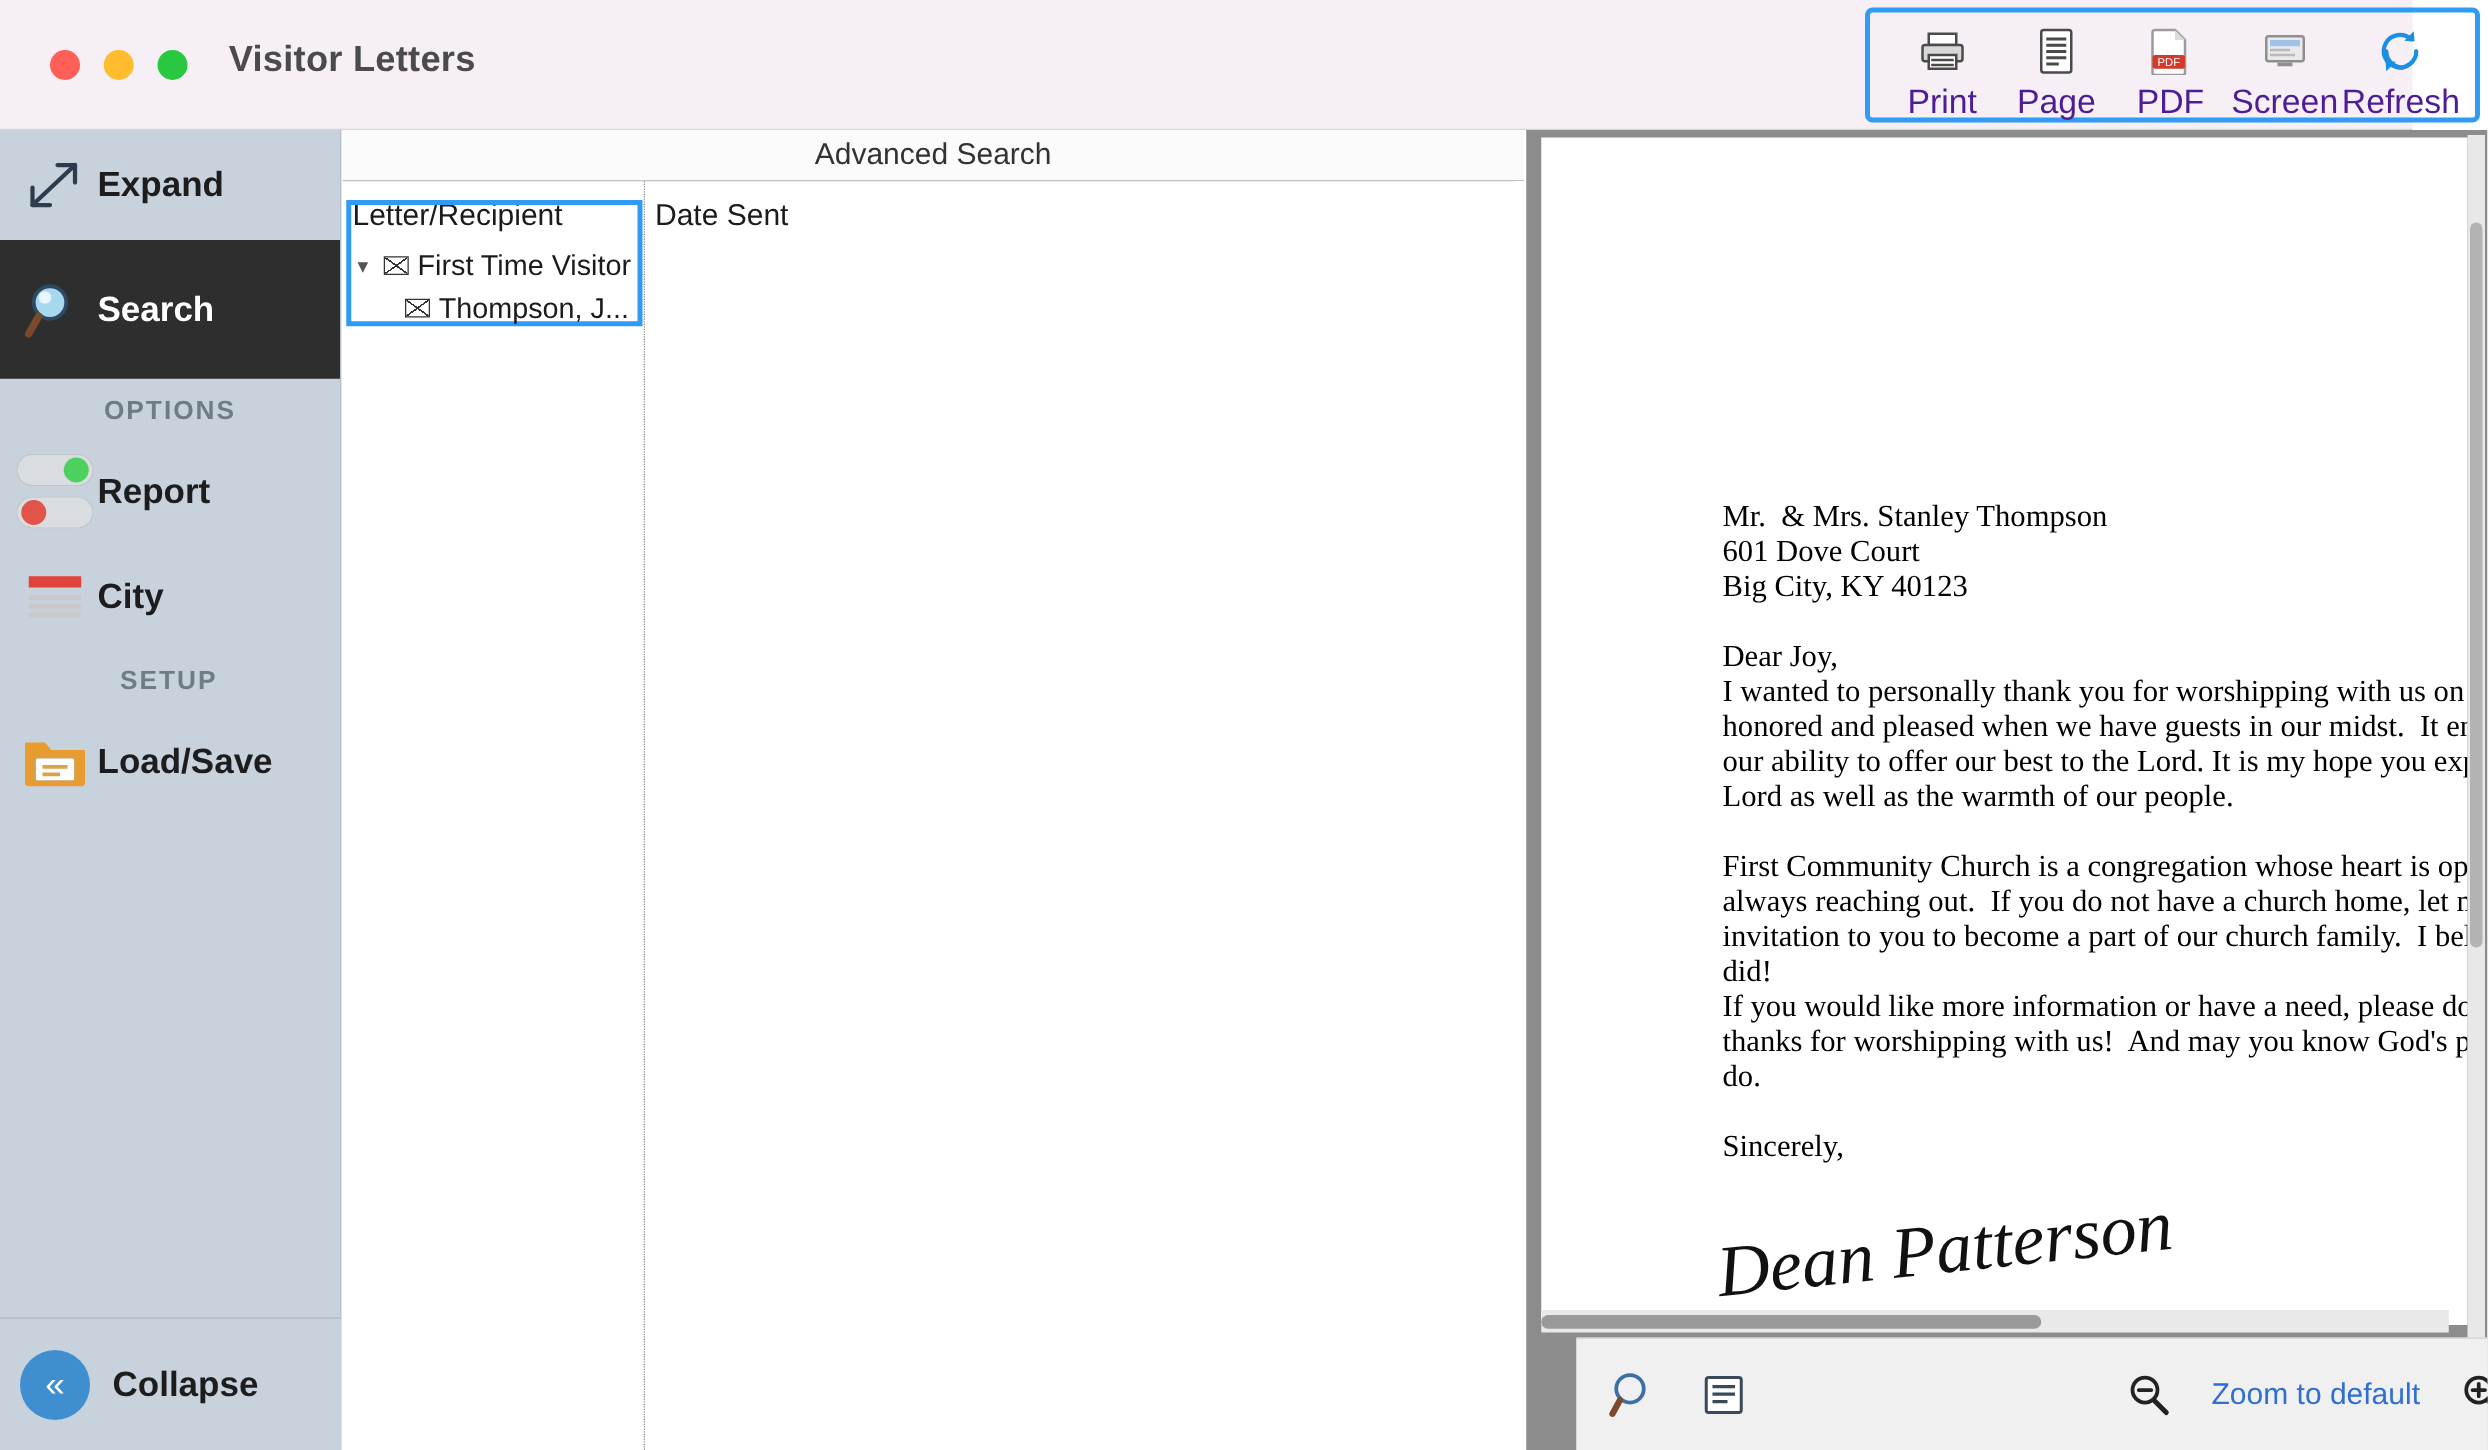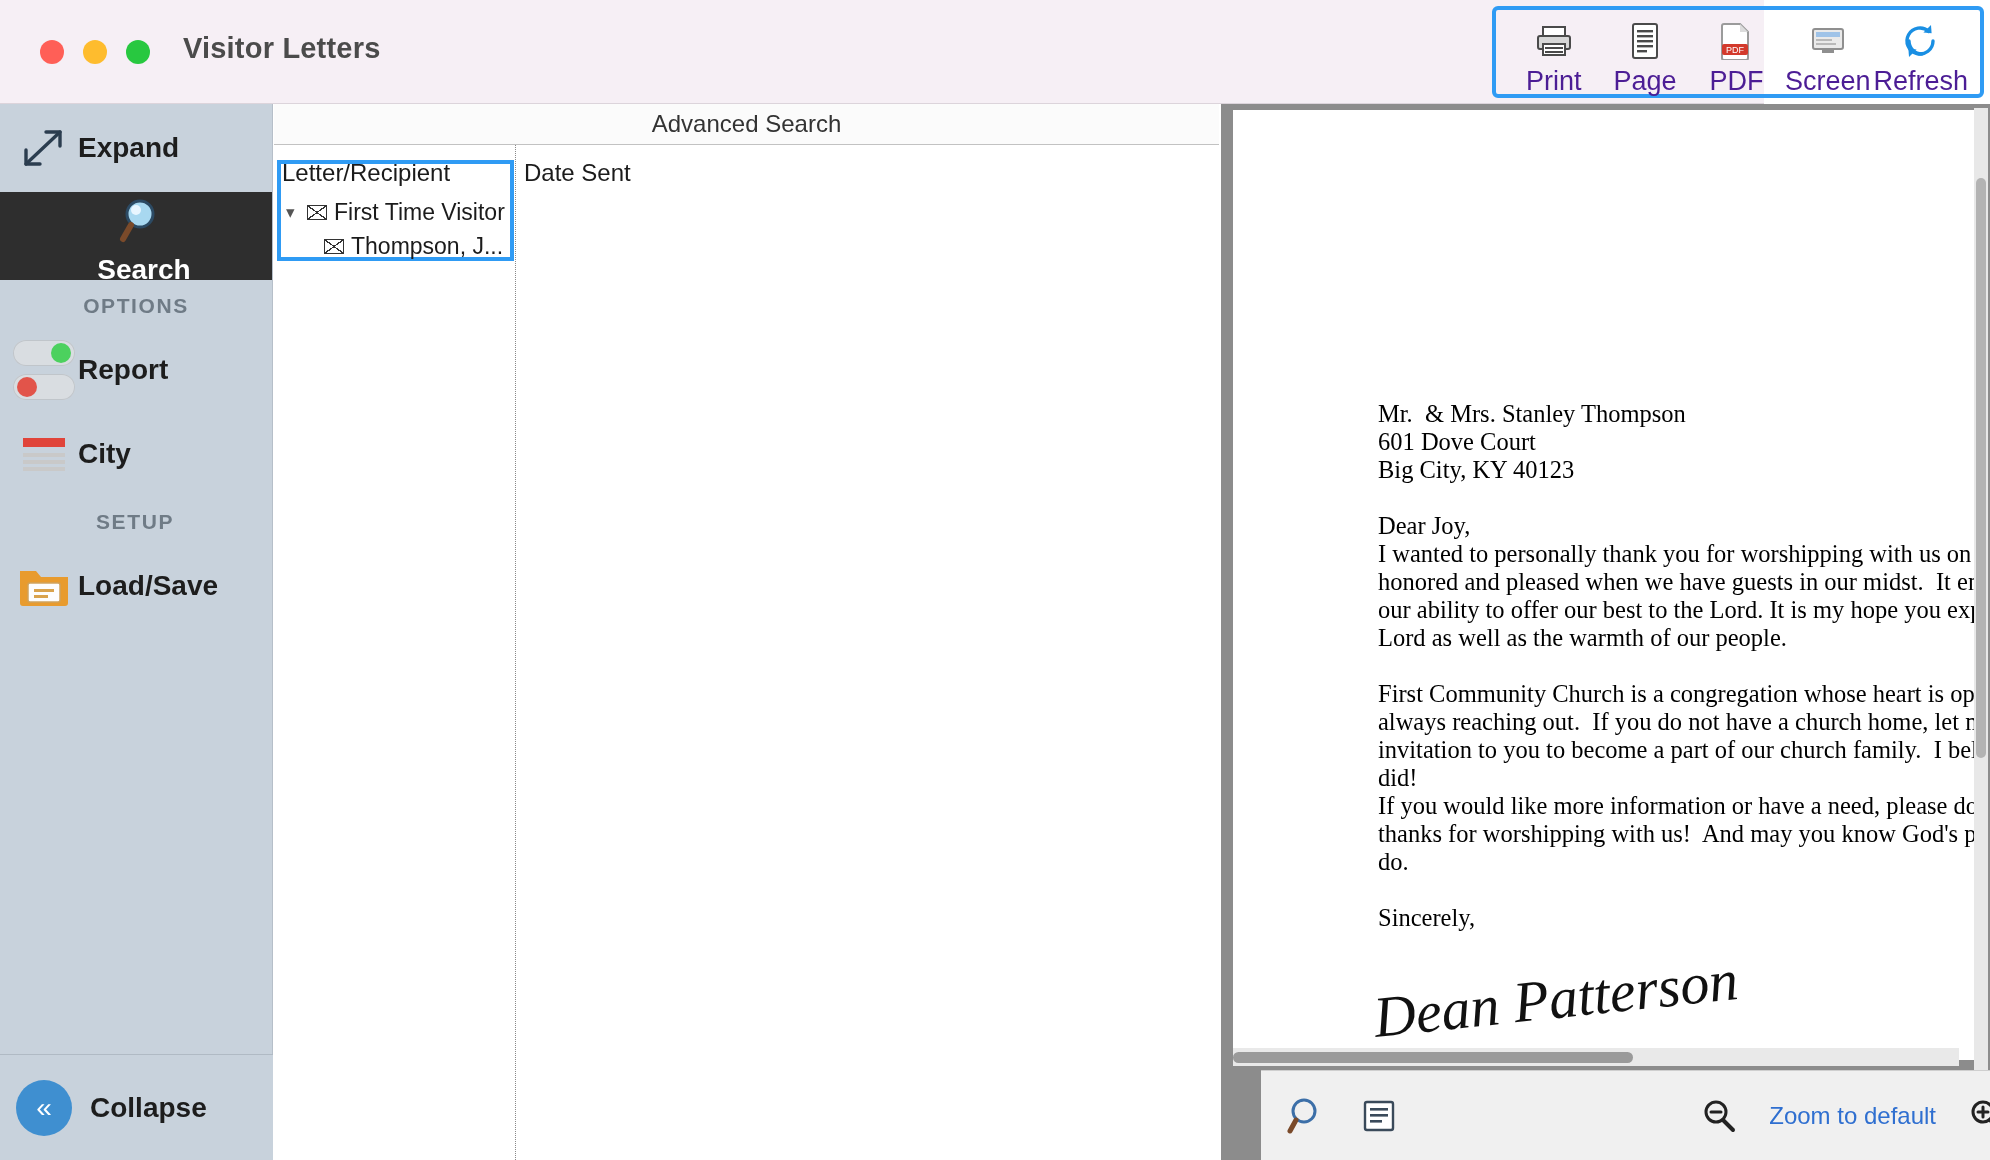--- a/index.html
+++ b/index.html
@@ -24,7 +24,7 @@
   .titlebar {
     position: absolute;
     left: 0; top: 0;
-    width: 1764px;
+    width: 1930px;
     height: 104px;
     background: #f6eff5;
     border-bottom: 1px solid #dcd4db;

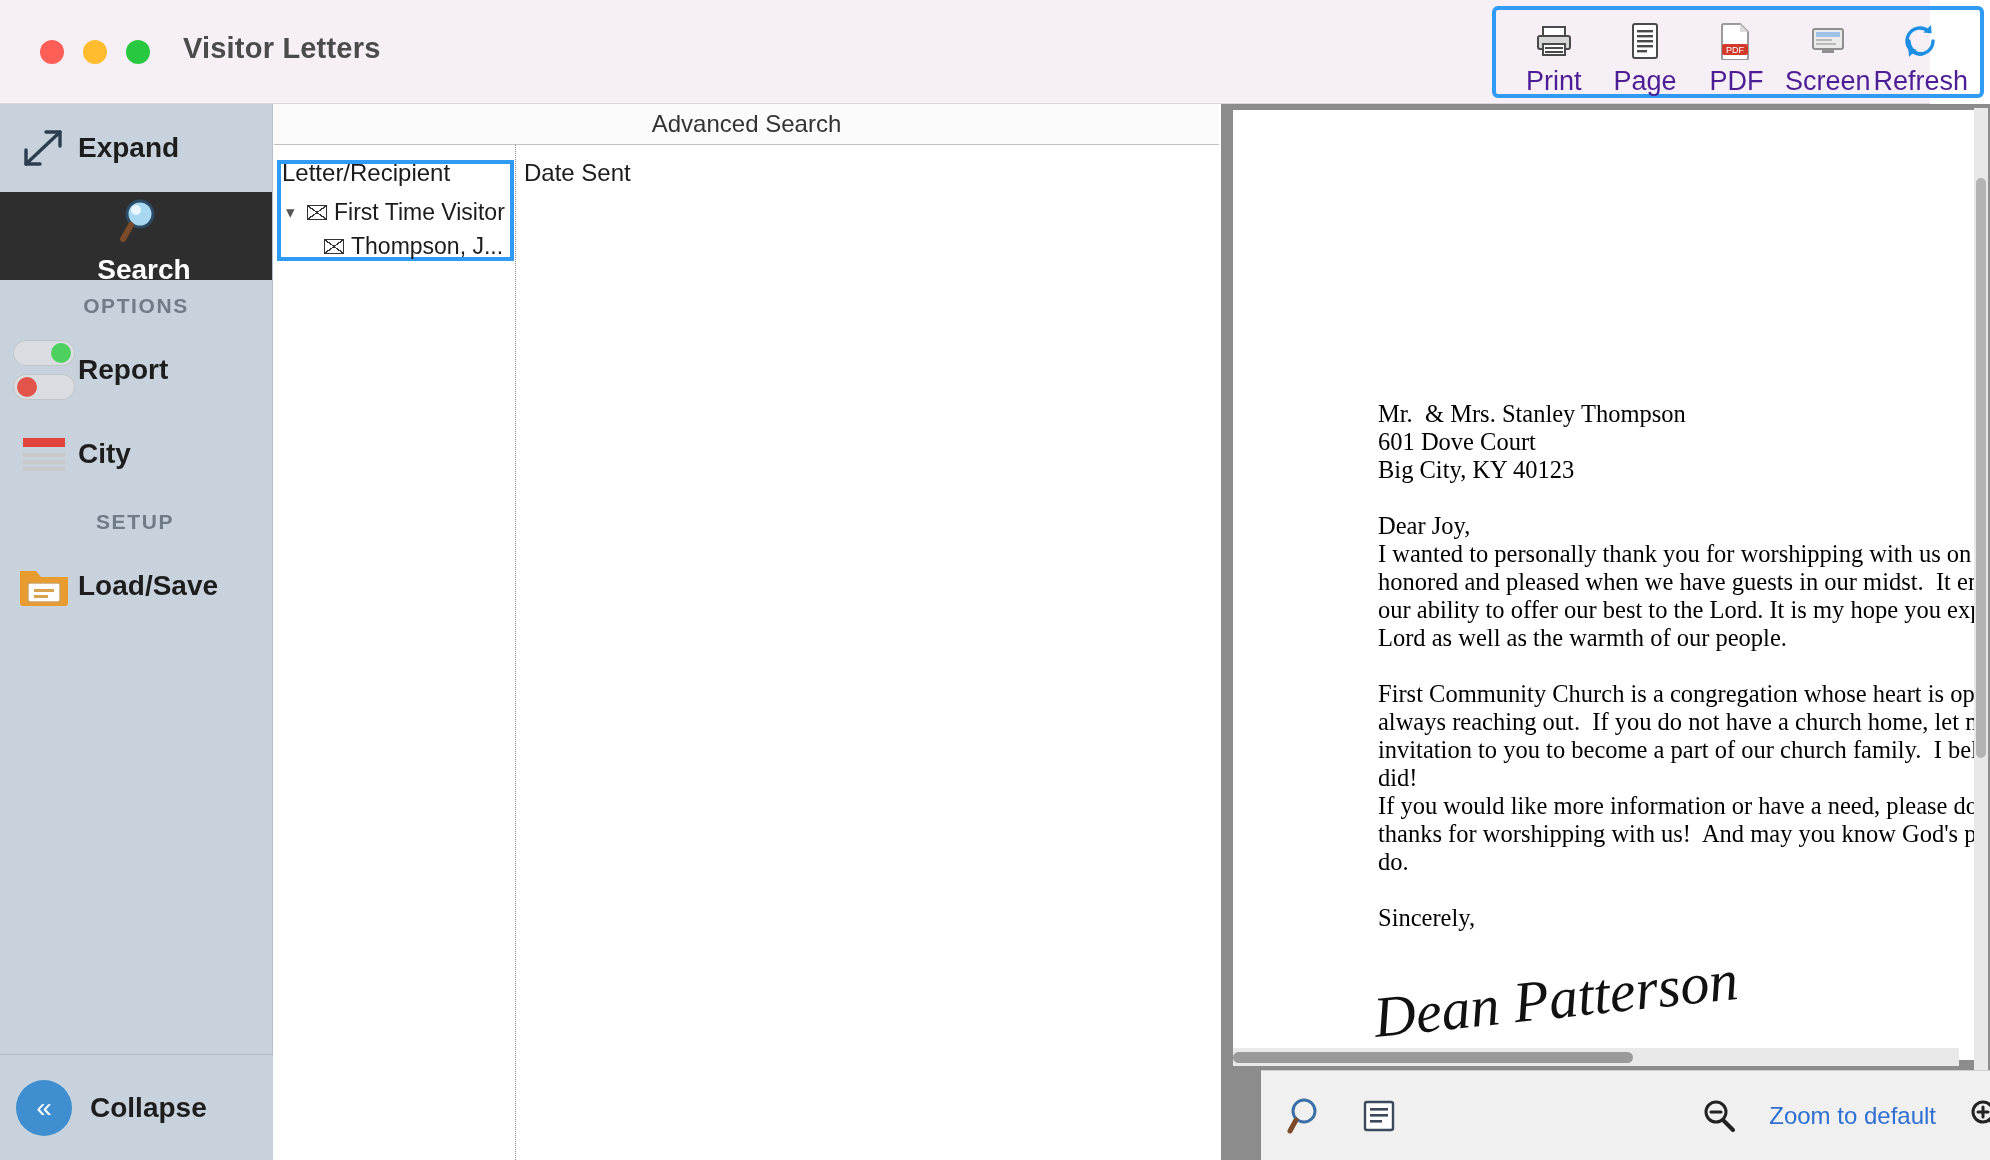--- a/index.html
+++ b/index.html
@@ -498,7 +498,7 @@
       <div class="side-label">Expand</div>
     </div>
 
-    <div class="side-row dark" style="height:88px;flex-direction:column;">
+    <div class="side-row dark" style="height:111px;">
       <div class="side-icon">
         <svg width="52" height="50" viewBox="0 0 52 50">
           <circle cx="22" cy="19" r="13" fill="#a8d8f0" stroke="#2c4a63" stroke-width="3"></circle>

